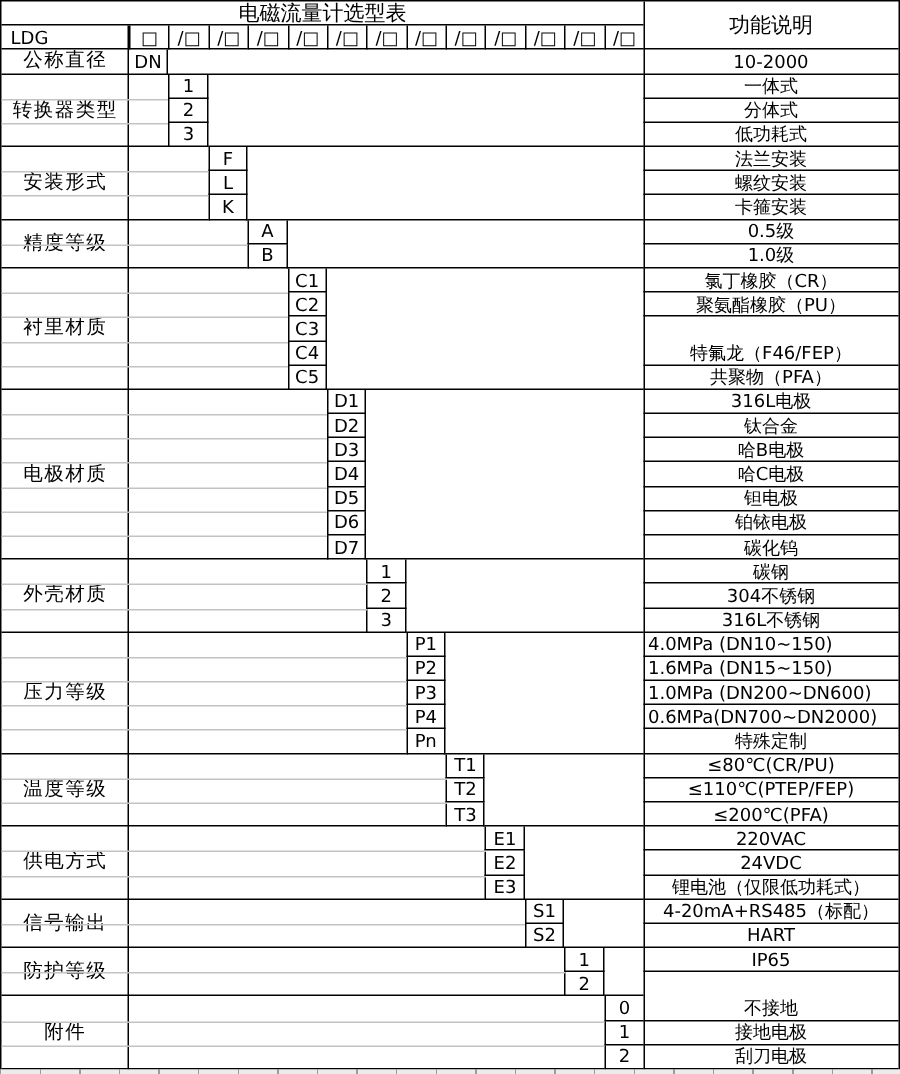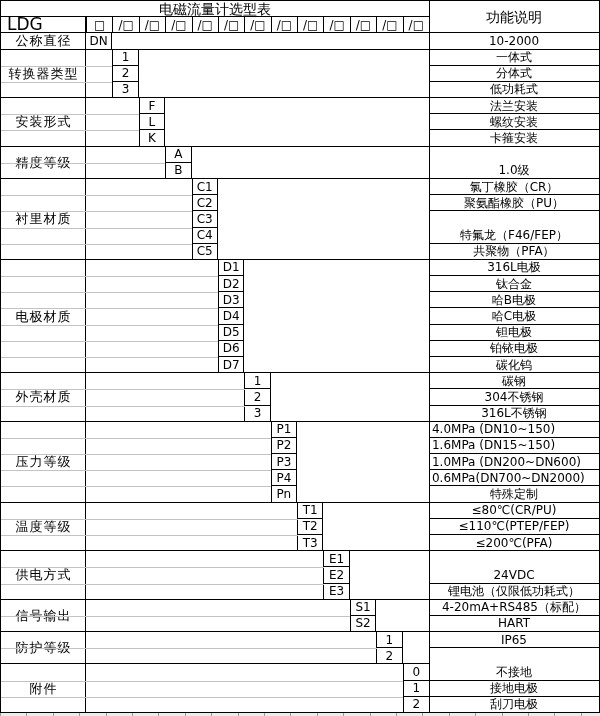--- a/index.html
+++ b/index.html
@@ -15,7 +15,7 @@
   .bb{border-bottom:1px solid #000;}
   .tt{font-size:14px;border-bottom:1px solid #000;}
   .hd{font-size:14px;border-bottom:1px solid #000;}
-  .ldg{justify-content:flex-start;padding-left:6px;border-bottom:1px solid #000;font-size:17px;}
+  .ldg{justify-content:flex-start;padding-left:6px;border-bottom:1px solid #000;font-size:12px;}
   .slot{border-left:1px solid #000;border-bottom:1px solid #000;font-size:12px;}
   .cat{border-bottom:1px solid #000;font-size:13px;letter-spacing:1px;}
   .code{border:1px solid #000;border-top:none;}

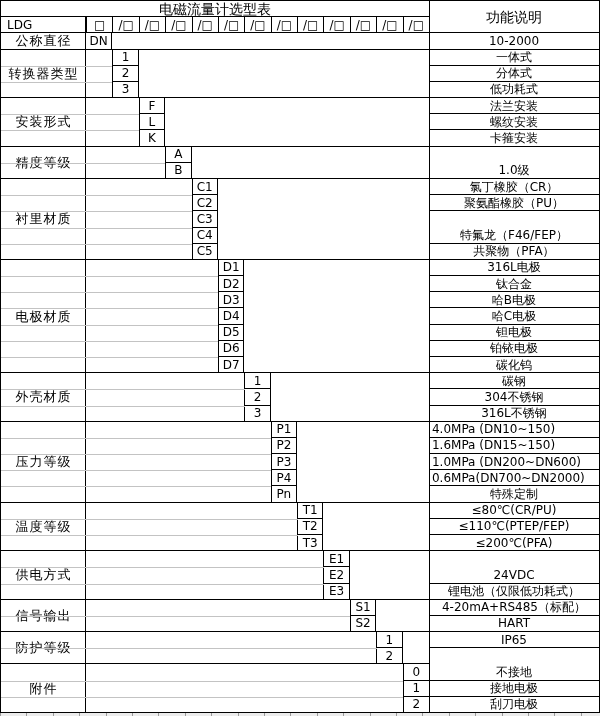--- a/index.html
+++ b/index.html
@@ -82,6 +82,7 @@
     <div class="c code" style="grid-area:11/5/12/6">B</div>
     <div class="c bb" style="grid-area:10/6/12/15"></div>
     <div class="c bb" style="grid-area:11/2/12/5"></div>
+    <div class="c desc" style="grid-area:10/15/11/16">0.5级</div>
     <div class="c desc" style="grid-area:11/15/12/16">1.0级</div>
 
     <div class="c cat" style="grid-area:12/1/17/2">衬里材质</div>

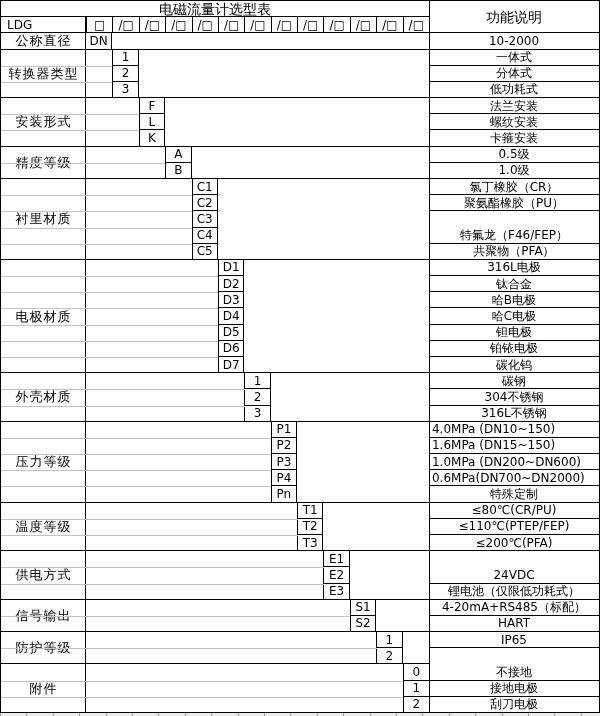--- a/index.html
+++ b/index.html
@@ -156,6 +156,7 @@
     <div class="c code" style="grid-area:37/11/38/12">E3</div>
     <div class="c bb" style="grid-area:35/12/38/15"></div>
     <div class="c bb" style="grid-area:37/2/38/11"></div>
+    <div class="c desc" style="grid-area:35/15/36/16">220VAC</div>
     <div class="c desc" style="grid-area:36/15/37/16">24VDC</div>
     <div class="c desc" style="grid-area:37/15/38/16">锂电池（仅限低功耗式）</div>
 

